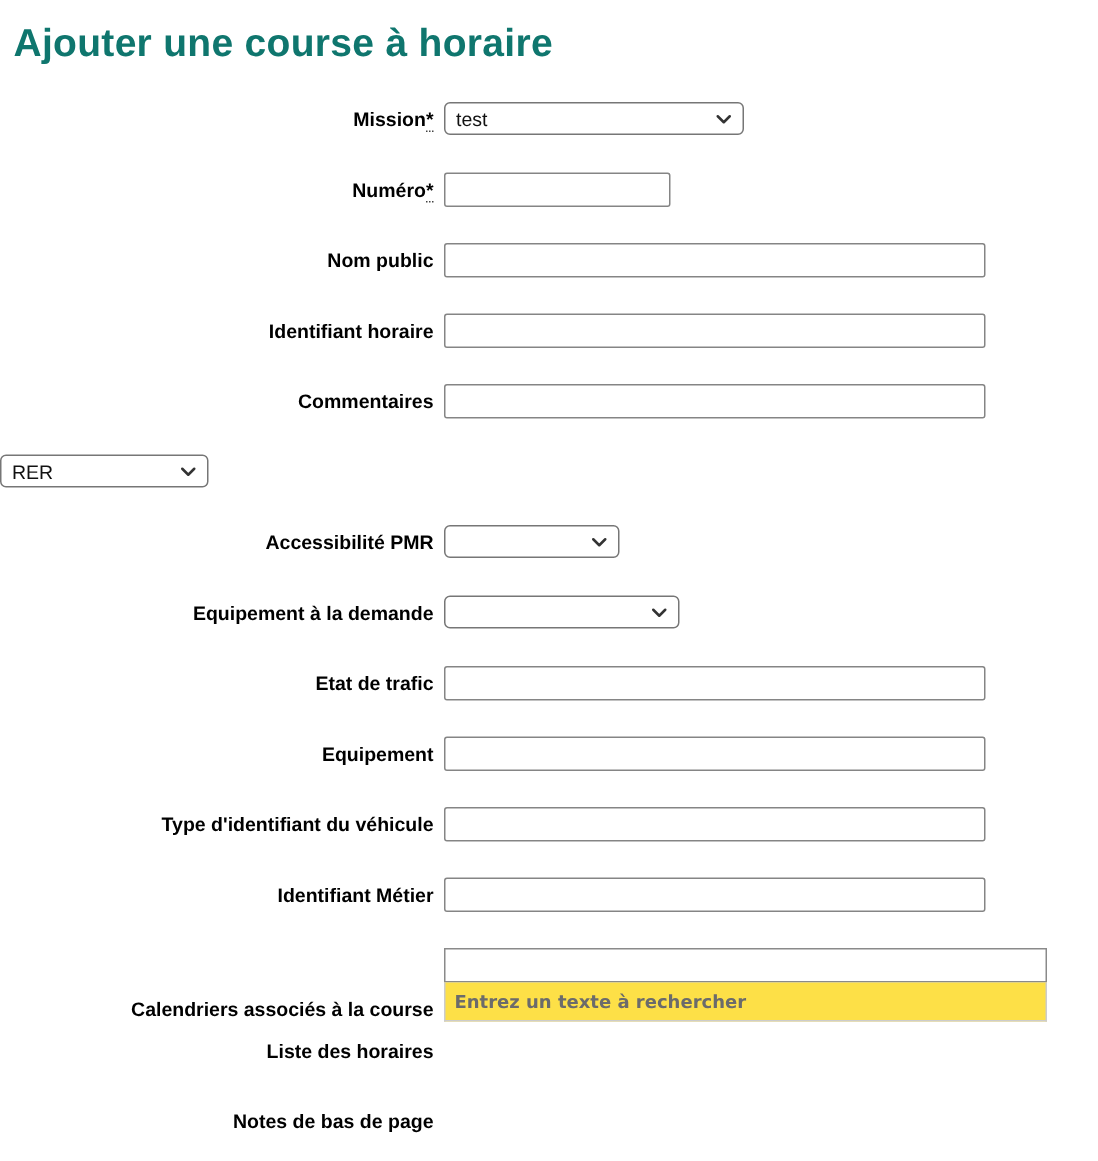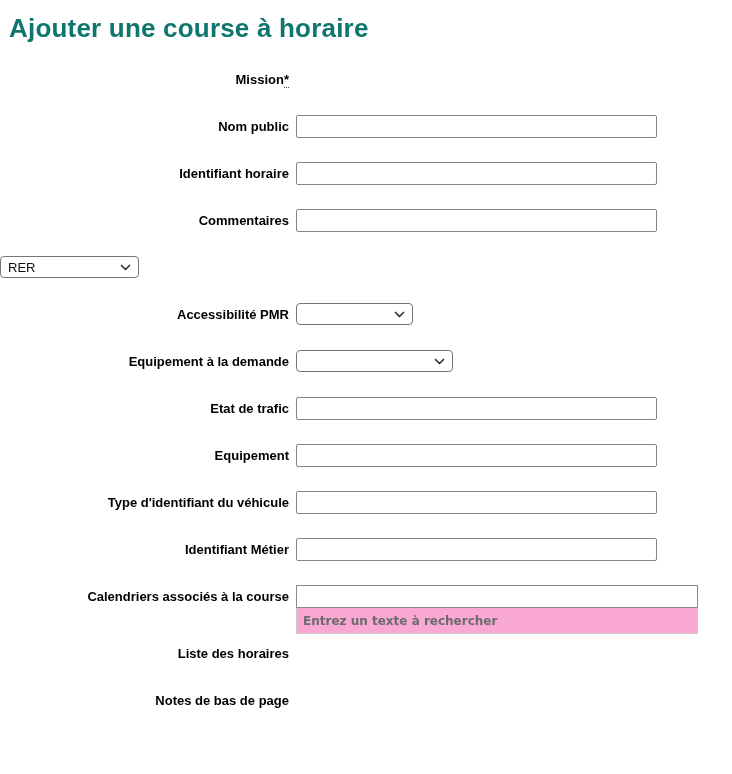--- a/index.html
+++ b/index.html
@@ -135,6 +135,18 @@
 
     <div class="form-row">
       <div class="label-col"><span>Mission</span><abbr>*</abbr></div>
+      <div class="field-col">
+        <span class="select-wrap w-mission">
+          <select class="select-input">
+            <option selected="">test</option>
+          </select>
+          <span class="chevron">
+            <svg width="11" height="7" viewBox="0 0 11 7">
+                <path d="M1.5 1.5l4 4 4-4" fill="none" stroke="#333" stroke-width="1.7" stroke-linecap="round" stroke-linejoin="round"></path>
+              </svg>
+          </span>
+        </span>
+      </div>
     </div>
 
 

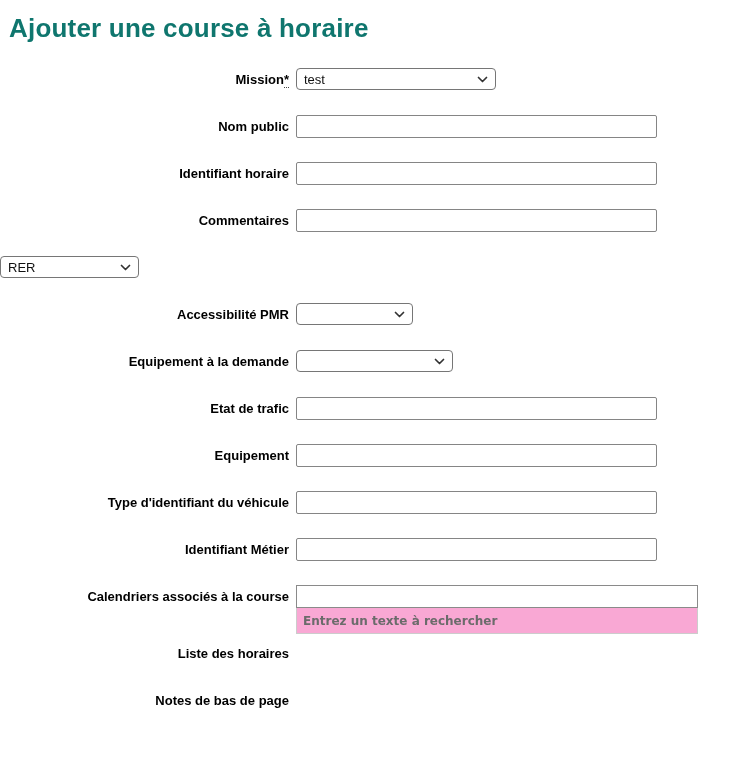--- a/index.html
+++ b/index.html
@@ -149,6 +149,12 @@
       </div>
     </div>
 
+    <div class="form-row">
+      <div class="label-col"><span>Numéro</span><abbr>*</abbr></div>
+      <div class="field-col">
+        <input type="text" class="text-input w-numero" value="" style="">
+      </div>
+    </div>
 
     <div class="form-row">
       <div class="label-col">Nom public</div>

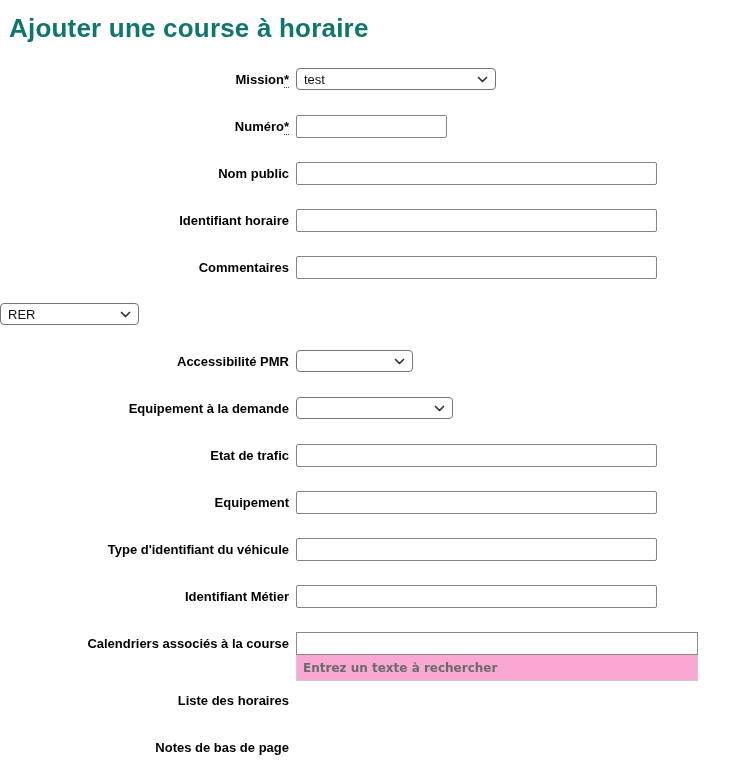--- a/index.html
+++ b/index.html
@@ -29,7 +29,7 @@
     margin-bottom: 24px;
     min-height: 23px;
   }
-  .form-row.tight { margin-bottom: 8px; }
+  .form-row.tight { margin-bottom: 8px; align-items: flex-end; }
   .label-col {
     width: 296px;
     flex: 0 0 296px;

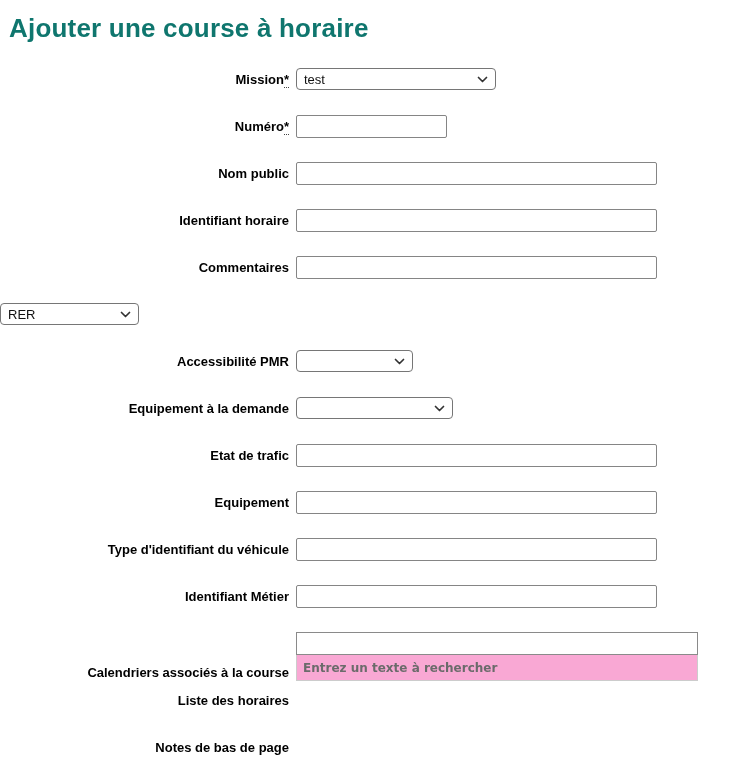--- a/index.html
+++ b/index.html
@@ -106,7 +106,7 @@
     width: 402px;
     border: 1px solid #cccccc;
     border-top: none;
-    background: #f9a8d4;
+    background: #fde047;
   }
   input.calendar-search-input {
     width: 100%;

